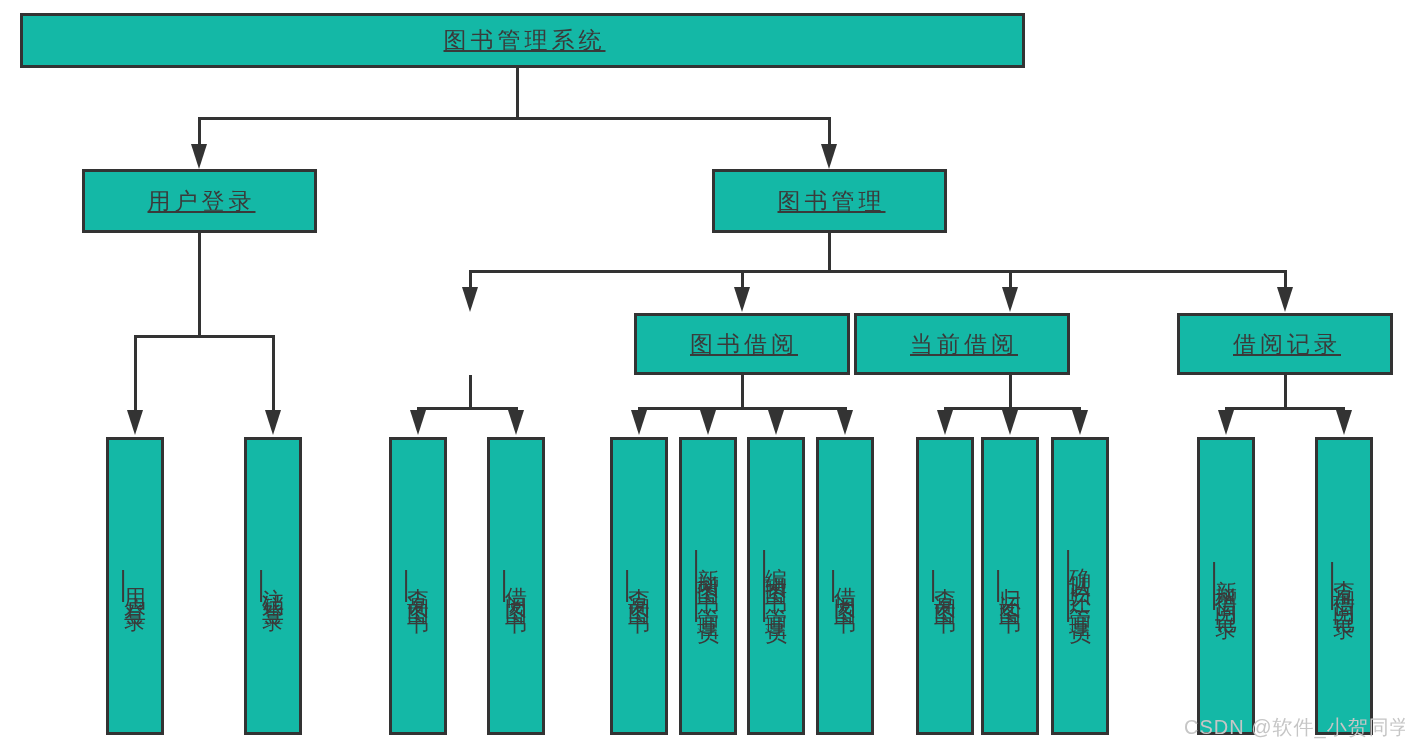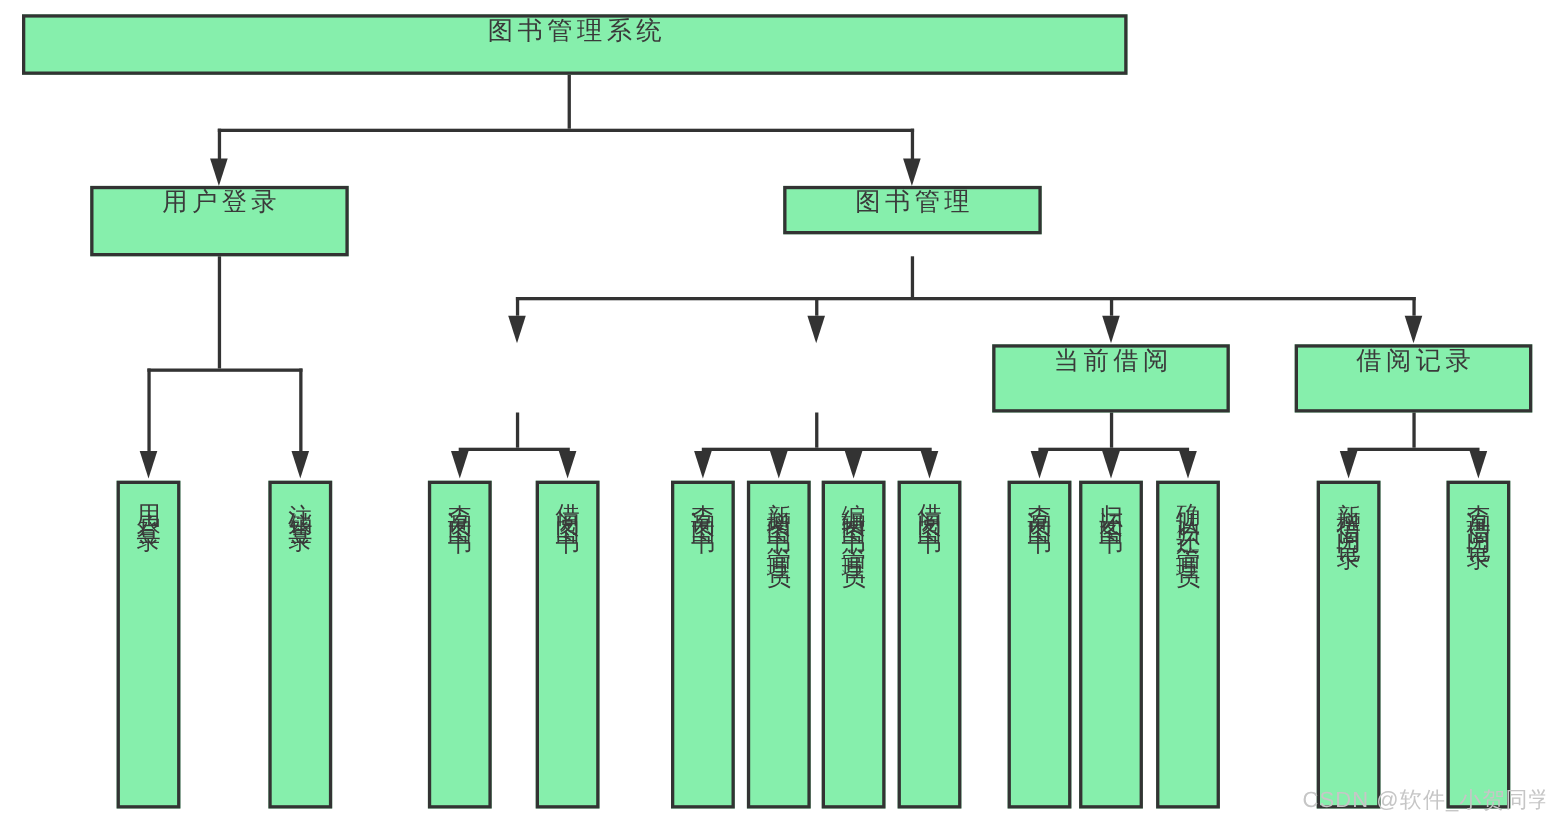--- a/index.html
+++ b/index.html
@@ -15,11 +15,12 @@
   .node {
     position: absolute;
     border: 3px solid #333333;
-    background: #86efac;
+    background: #14b8a6;
     display: flex;
-    align-items: flex-start;
+    align-items: center;
     justify-content: center;
     color: #3a3a3a;
+    text-decoration: underline;
   }
   .hlabel {
     font-size: 23px;

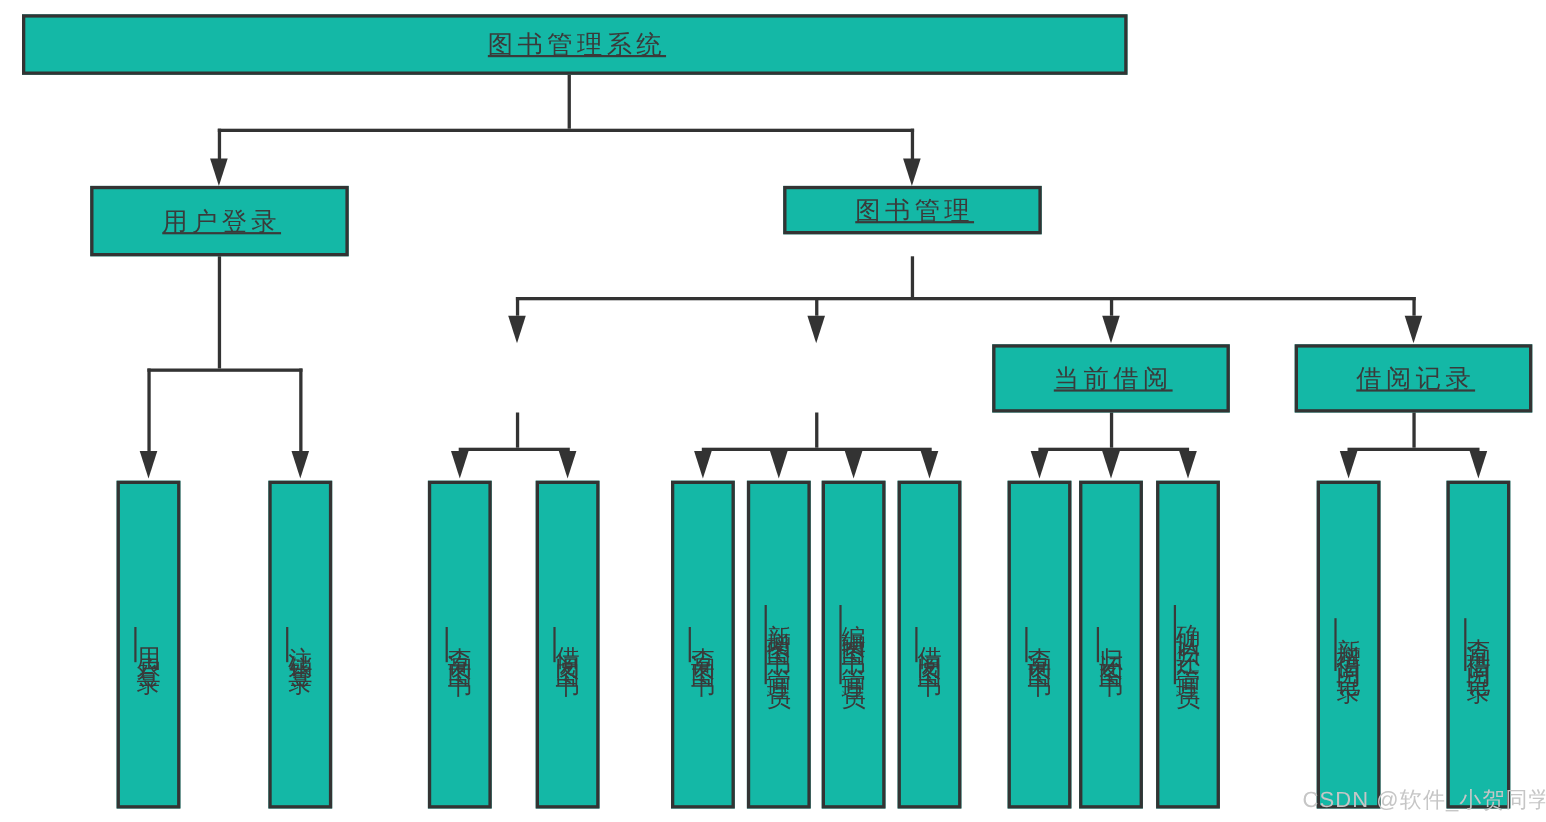--- a/index.html
+++ b/index.html
@@ -80,7 +80,7 @@
   <div class="node" style="left:82px; top:169px; width:235px; height:64px;">
     <span class="hlabel">用户登录</span>
   </div>
-  <div class="node" style="left:712px; top:169px; width:235px; height:44px;">
+  <div class="node" style="left:712px; top:169px; width:235px; height:64px;">
     <span class="hlabel">图书管理</span>
   </div>
 

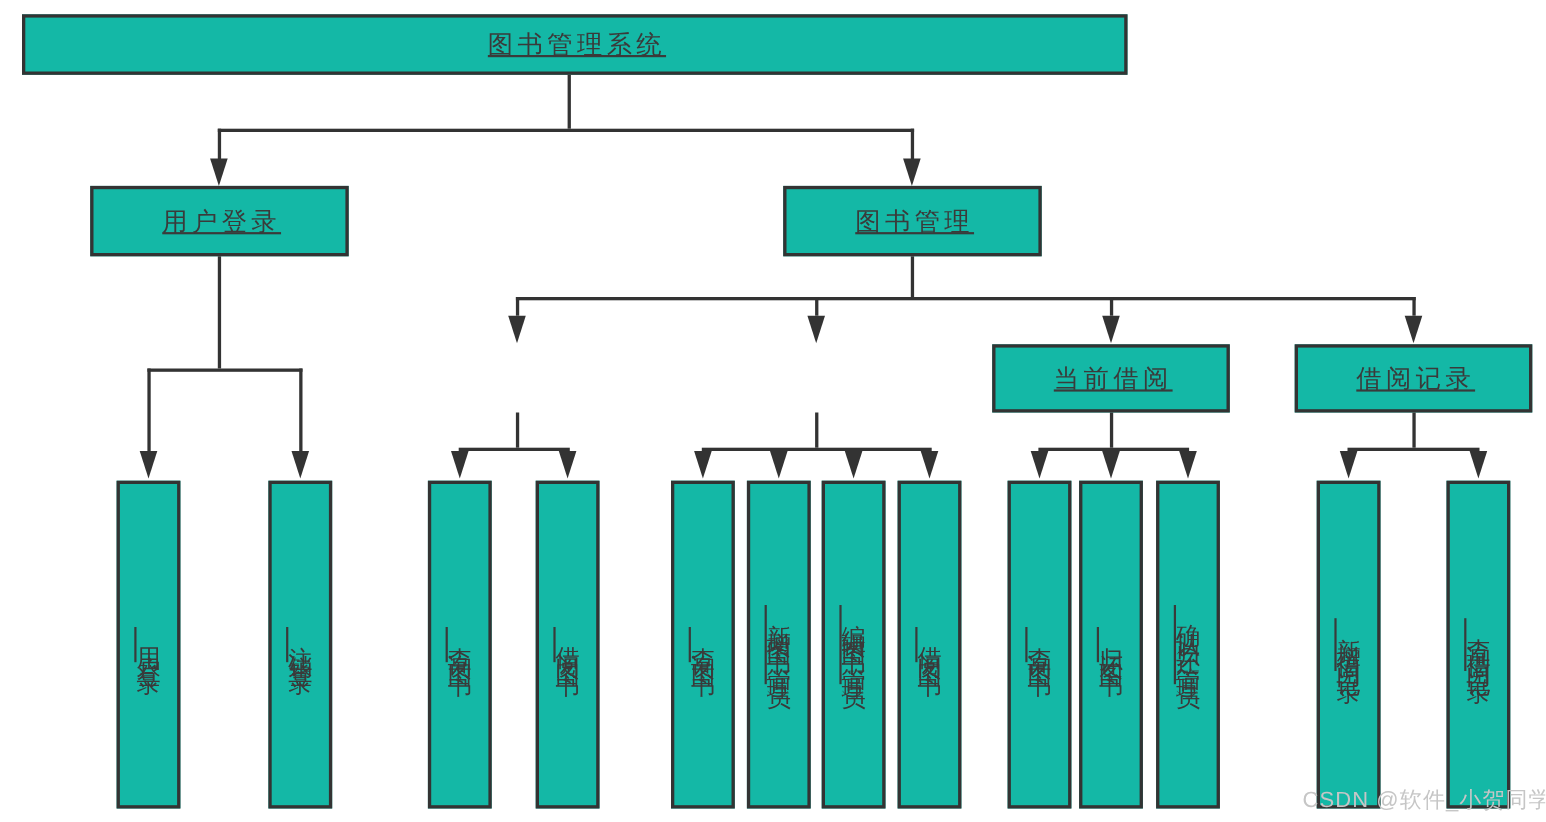--- a/index.html
+++ b/index.html
@@ -102,6 +102,9 @@
   <div class="vline" style="left:1284px; top:270px; height:17px;"></div>
   <div class="arrow" style="left:1277px; top:287px;"></div>
 
+  <div class="node" style="left:634px; top:313px; width:216px; height:62px;">
+    <span class="hlabel">图书借阅</span>
+  </div>
   <div class="node" style="left:902px; top:313px; width:216px; height:62px;">
     <span class="hlabel">当前借阅</span>
   </div>

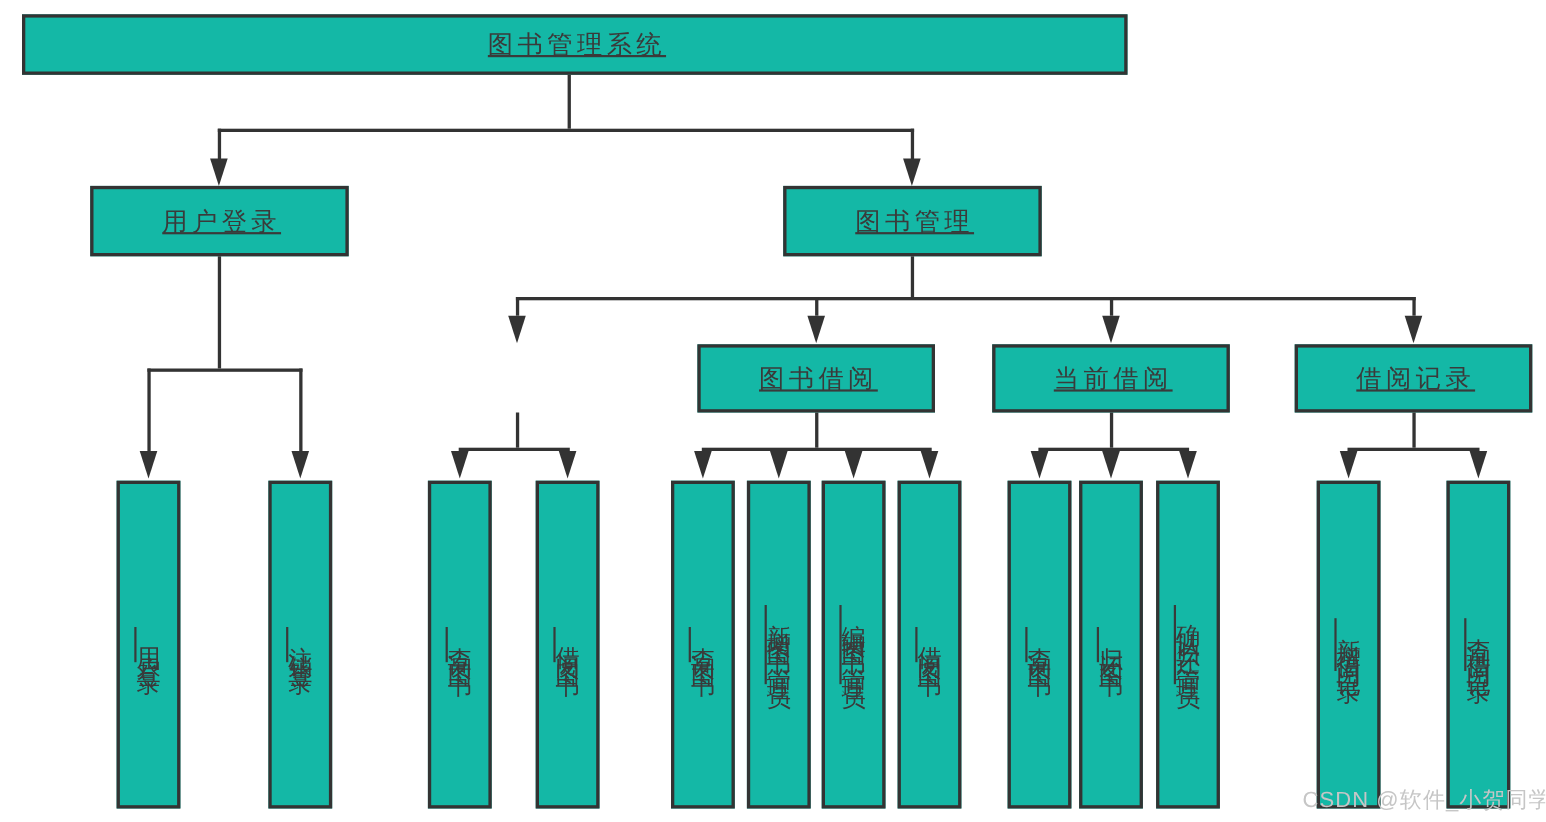--- a/index.html
+++ b/index.html
@@ -105,7 +105,7 @@
   <div class="node" style="left:634px; top:313px; width:216px; height:62px;">
     <span class="hlabel">图书借阅</span>
   </div>
-  <div class="node" style="left:902px; top:313px; width:216px; height:62px;">
+  <div class="node" style="left:854px; top:313px; width:216px; height:62px;">
     <span class="hlabel">当前借阅</span>
   </div>
   <div class="node" style="left:1177px; top:313px; width:216px; height:62px;">

